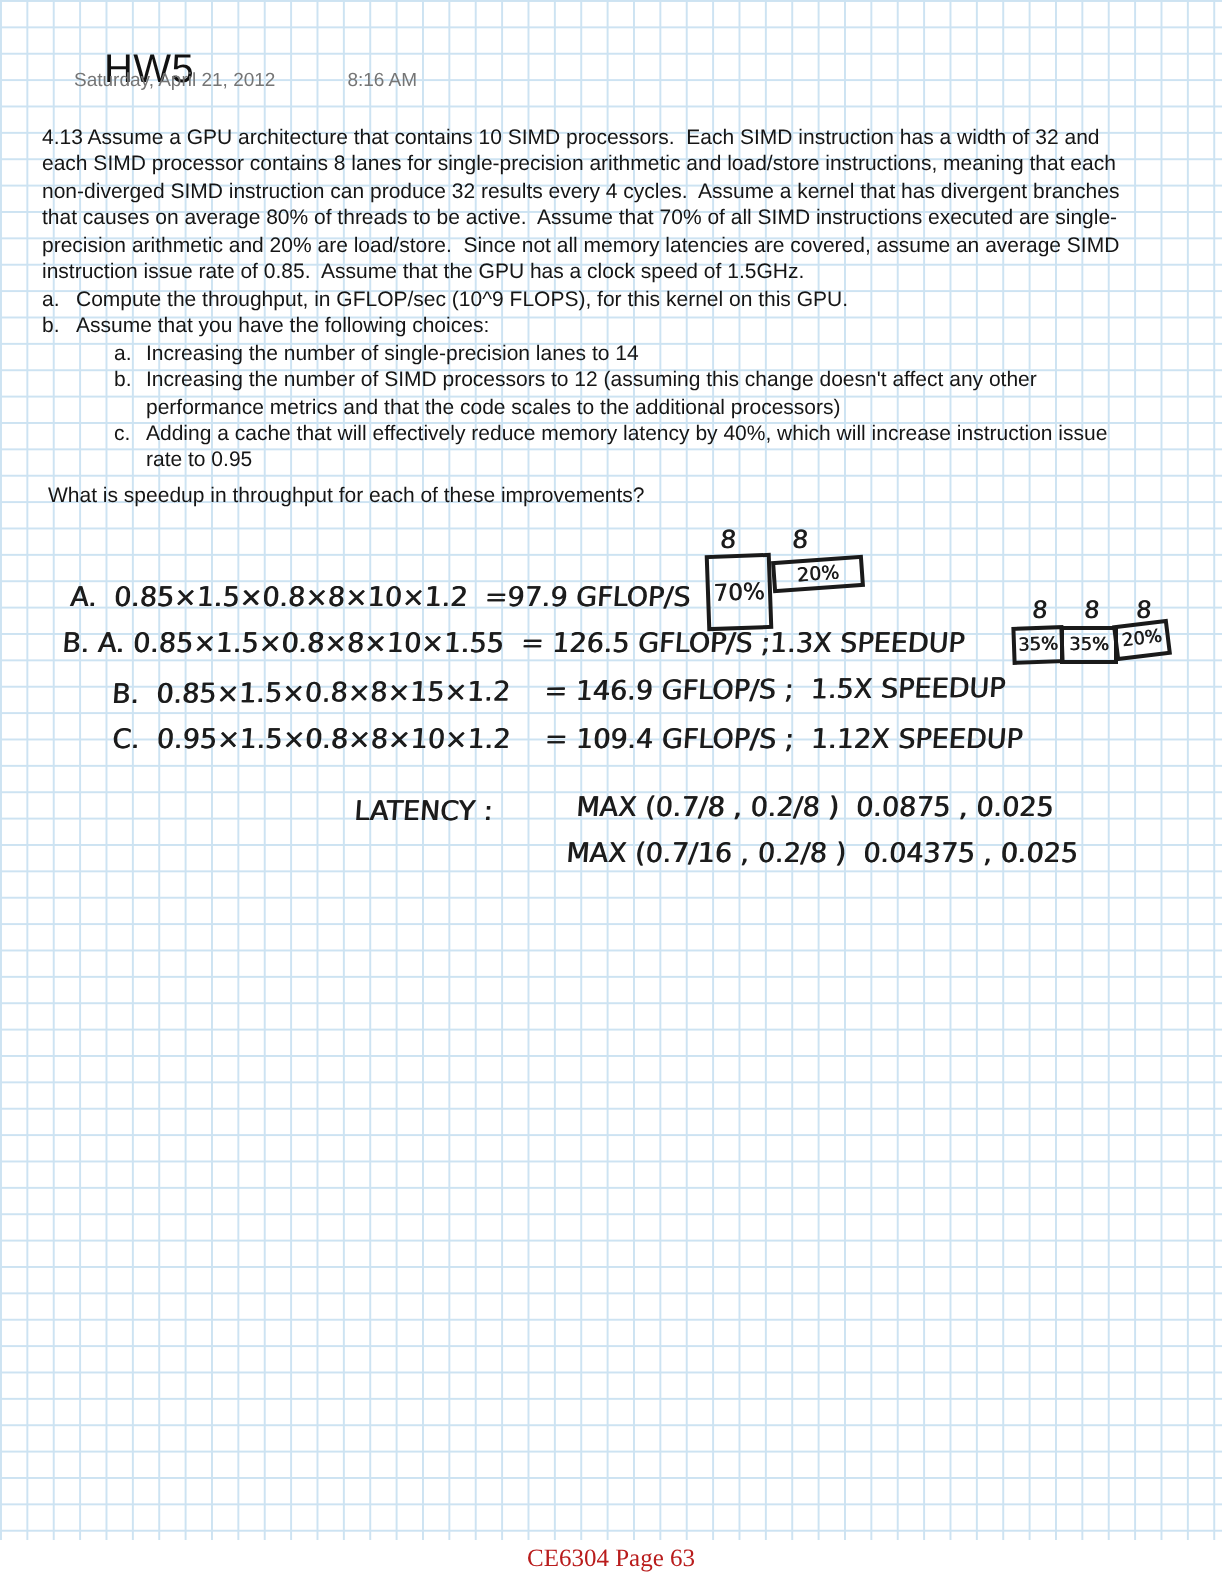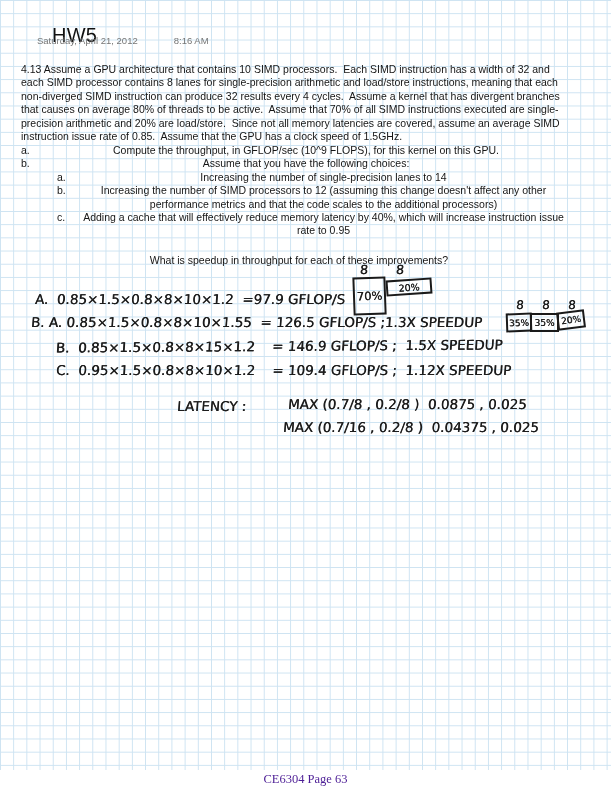--- a/index.html
+++ b/index.html
@@ -34,7 +34,7 @@
   .para{margin:0 0 0 0;white-space:pre-wrap;}
   .li{display:flex;margin:0;}
   .li .lbl{flex:0 0 17px;}
-  .li .txt{flex:1;text-align:center;}
+  .li .txt{flex:1;}
   .li.sub{margin-left:36px;}
   .li.sub .lbl{flex:0 0 16px;}
   .question{margin:16px 0 0 3px;text-align:center;}

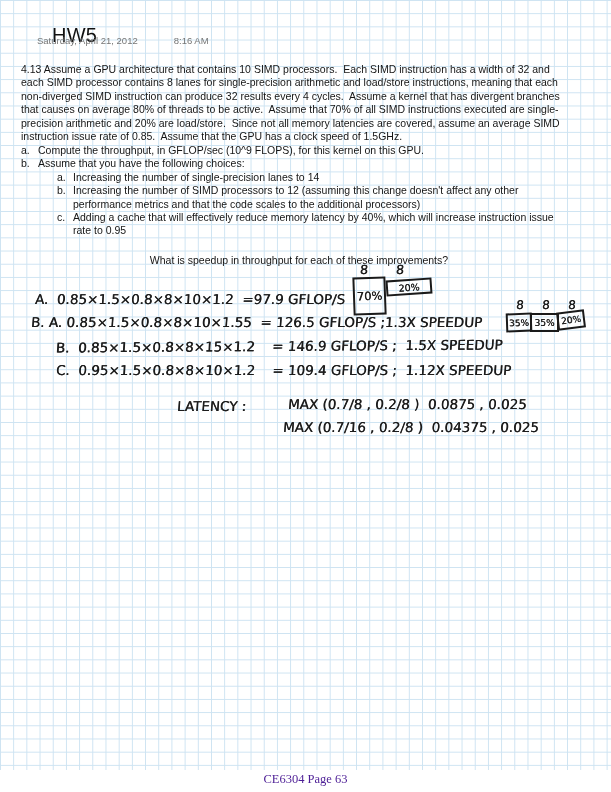--- a/index.html
+++ b/index.html
@@ -37,7 +37,7 @@
   .li .txt{flex:1;}
   .li.sub{margin-left:36px;}
   .li.sub .lbl{flex:0 0 16px;}
-  .question{margin:16px 0 0 3px;text-align:center;}
+  .question{margin:4px 0 0 3px;}
 
   
   .hw{

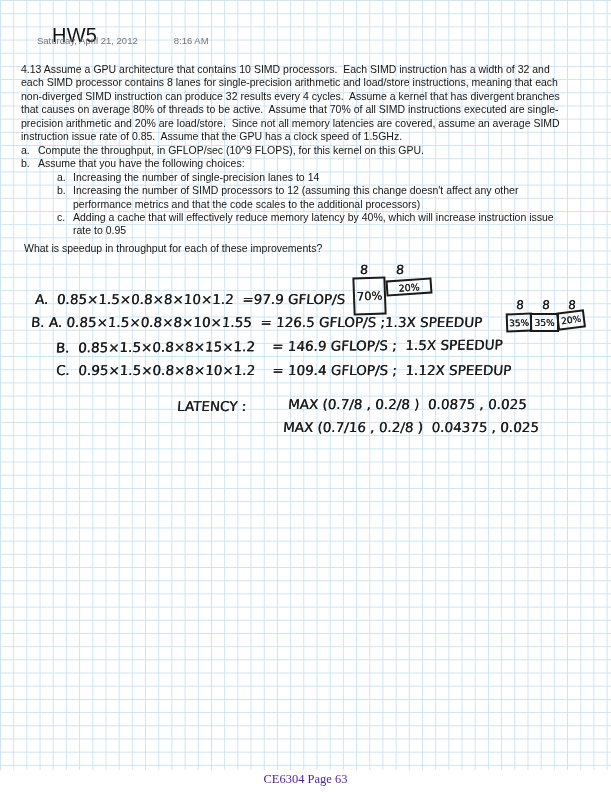--- a/index.html
+++ b/index.html
@@ -82,7 +82,7 @@
     position:absolute;left:0;top:772px;width:611px;
     text-align:center;
     font-family:"Liberation Serif", serif;
-    font-size:12.5px;color:#4c1d95;
+    font-size:12.5px;color:#b91c1c;
   }
 </style>
 </head>

